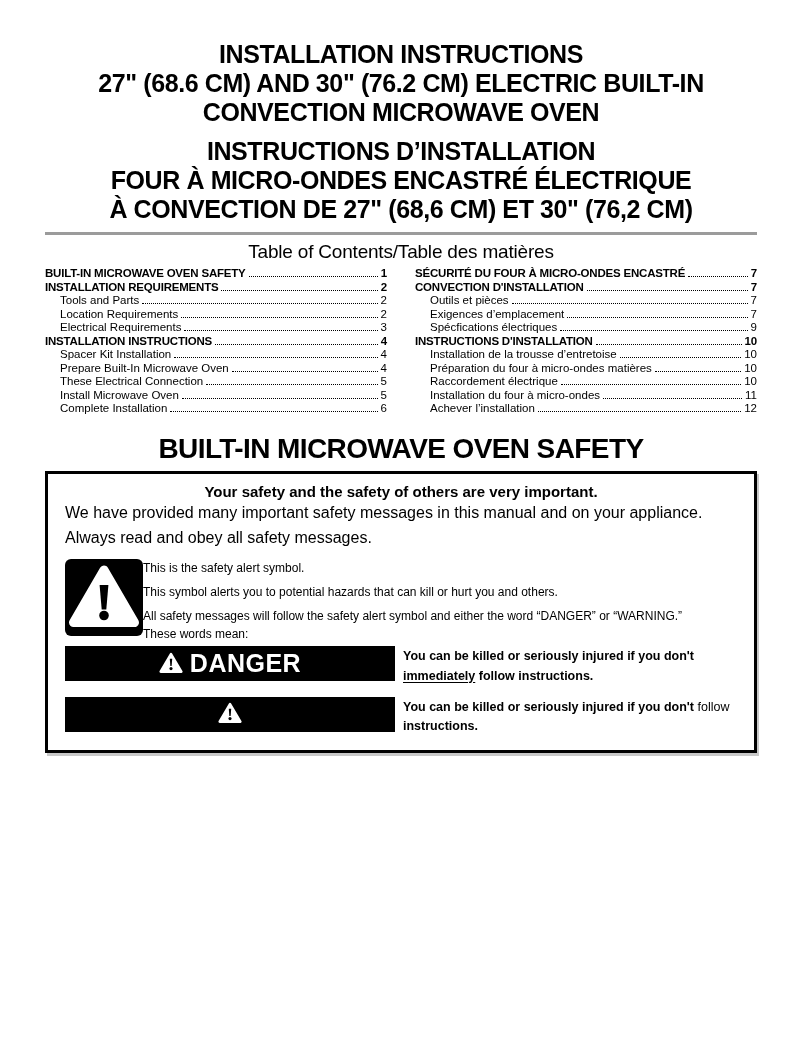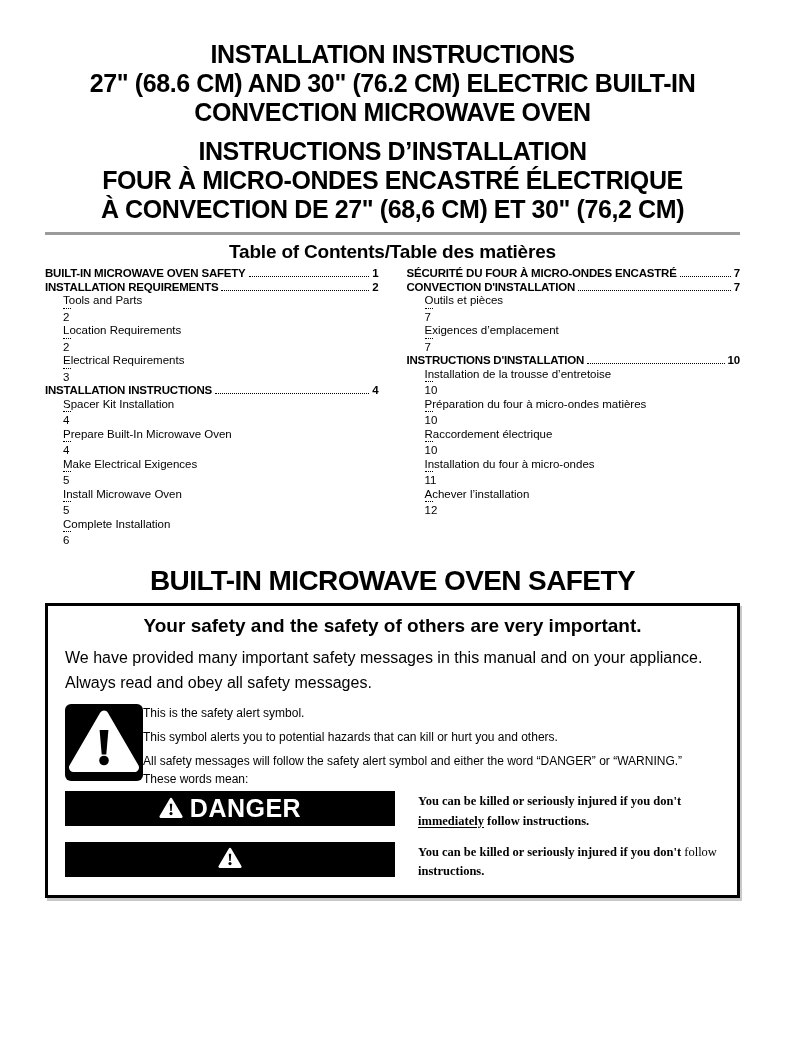--- a/index.html
+++ b/index.html
@@ -10,7 +10,7 @@
     color: #000;
     overflow: hidden;
   }
-  .page { padding: 40px 62px 0 45px; }
+  .page { padding: 40px 45px 0 45px; }
 
   
   .title-block { text-align: center; font-weight: bold; }

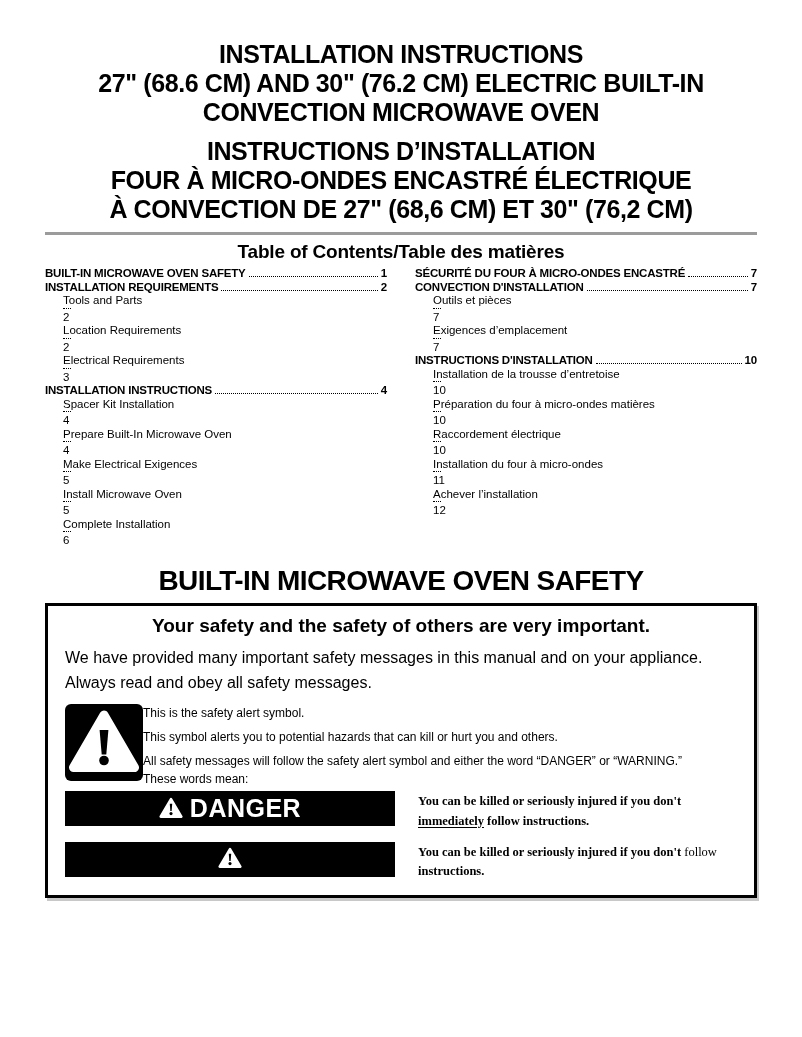--- a/index.html
+++ b/index.html
@@ -20,7 +20,7 @@
   .rule { height: 3px; background: #9b9b9b; margin-top: 8px; }
 
   
-  .toc-title { text-align: center; font-size: 19px; font-weight: bold; margin: 6px 0 4px; letter-spacing: -0.2px; }
+  .toc-title { text-align: center; font-size: 19px; font-weight: normal; margin: 6px 0 4px; letter-spacing: -0.2px; }
   .toc { display: flex; gap: 28px; }
   .toc-col { flex: 1; min-width: 0; }
   .toc-row { display: flex; align-items: baseline; font-size: 11.5px; line-height: 13.5px; }

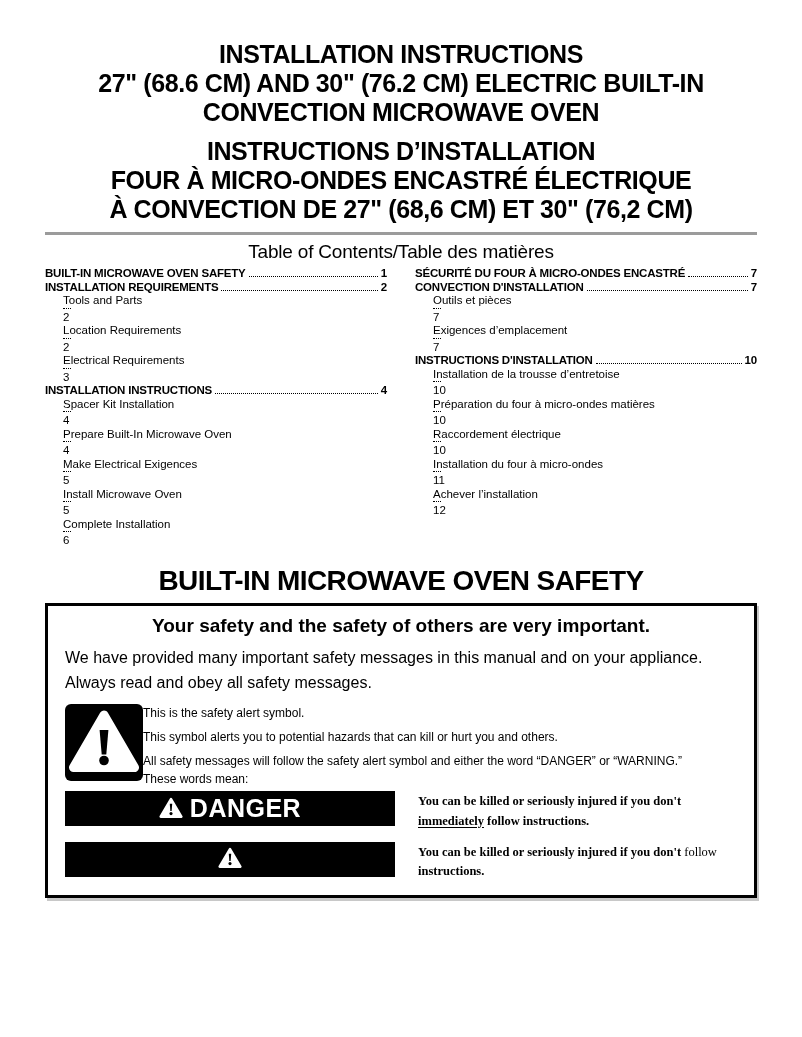--- a/index.html
+++ b/index.html
@@ -25,7 +25,7 @@
   .toc-col { flex: 1; min-width: 0; }
   .toc-row { display: flex; align-items: baseline; font-size: 11.5px; line-height: 13.5px; }
   .toc-row.bold { font-weight: bold; letter-spacing: -0.2px; }
-  .toc-row.indent { padding-left: 15px; flex-direction: column; }
+  .toc-row.indent { padding-left: 15px; }
   .toc-dots { flex: 1; border-bottom: 1.6px dotted #000; margin: 0 3px 2px 3px; min-width: 8px; }
   .toc-page { white-space: nowrap; }
 

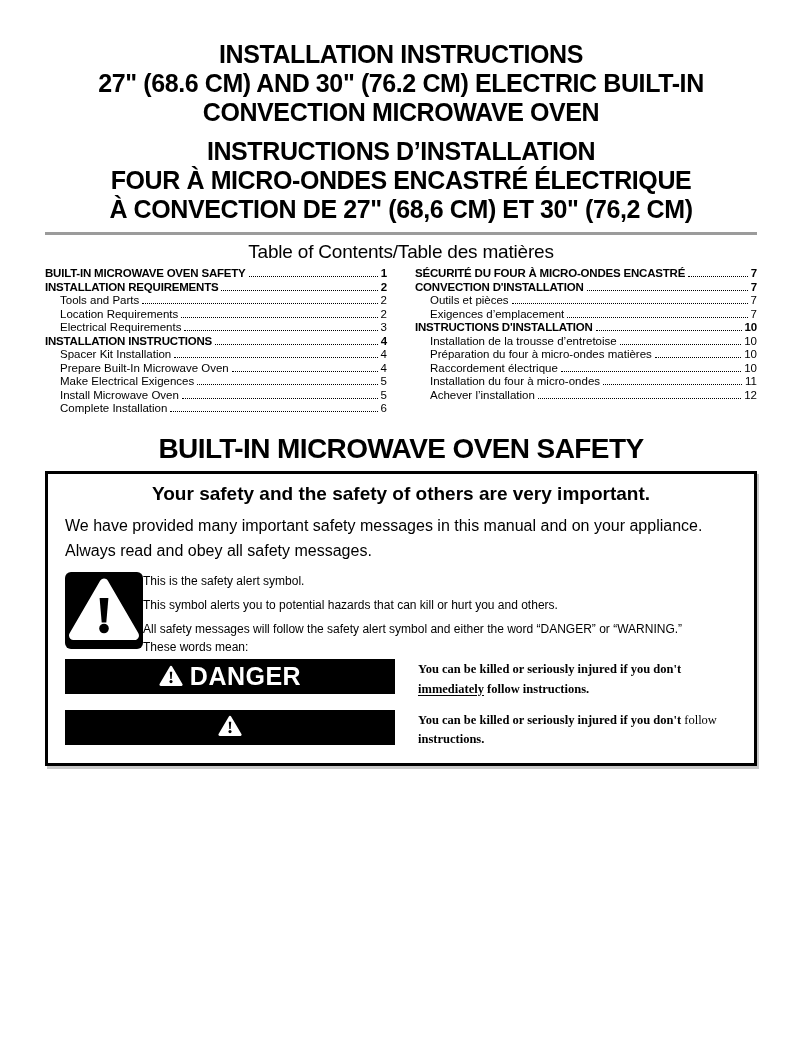--- a/index.html
+++ b/index.html
@@ -177,6 +177,11 @@
           <span class="toc-page">7</span>
         </div>
 
+        <div class="toc-row indent">
+          <span class="toc-label">Spécfications électriques</span>
+          <span class="toc-dots"></span>
+          <span class="toc-page">9</span>
+        </div>
 
         <div class="toc-row bold">
           <span class="toc-label">INSTRUCTIONS D'INSTALLATION</span>

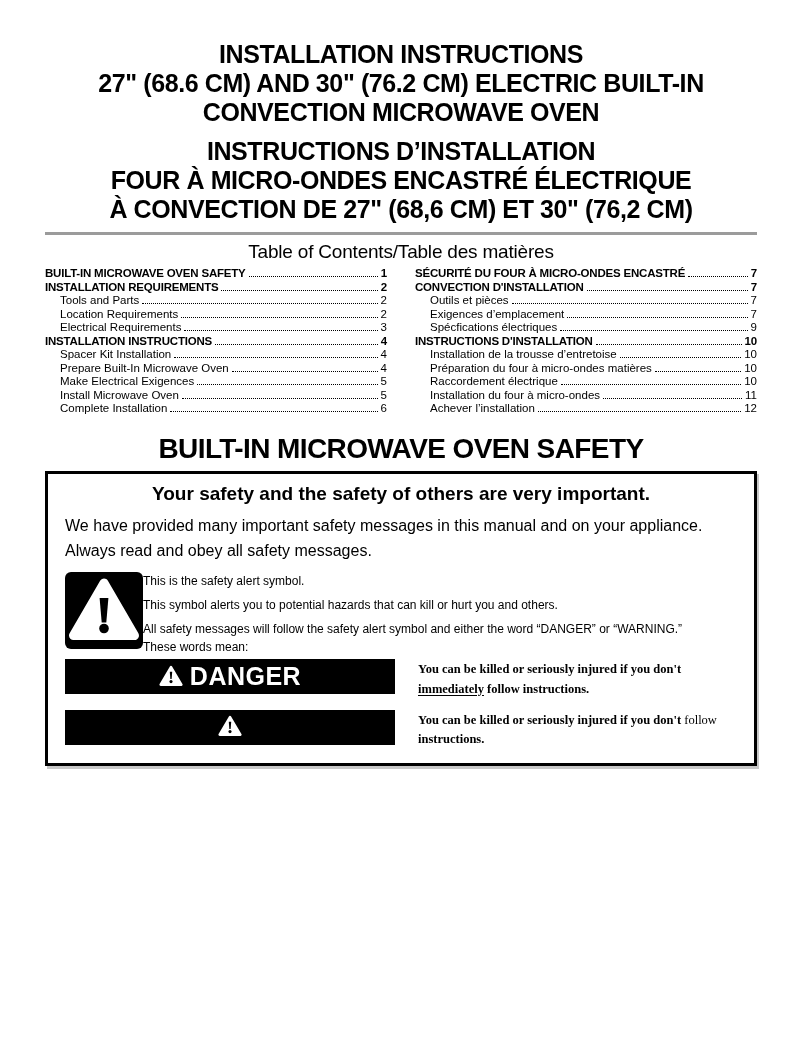--- a/index.html
+++ b/index.html
@@ -134,7 +134,7 @@
         </div>
 
         <div class="toc-row indent">
-          <span class="toc-label">Make Electrical Exigences</span>
+          <span class="toc-label">These Electrical Connection</span>
           <span class="toc-dots"></span>
           <span class="toc-page">5</span>
         </div>

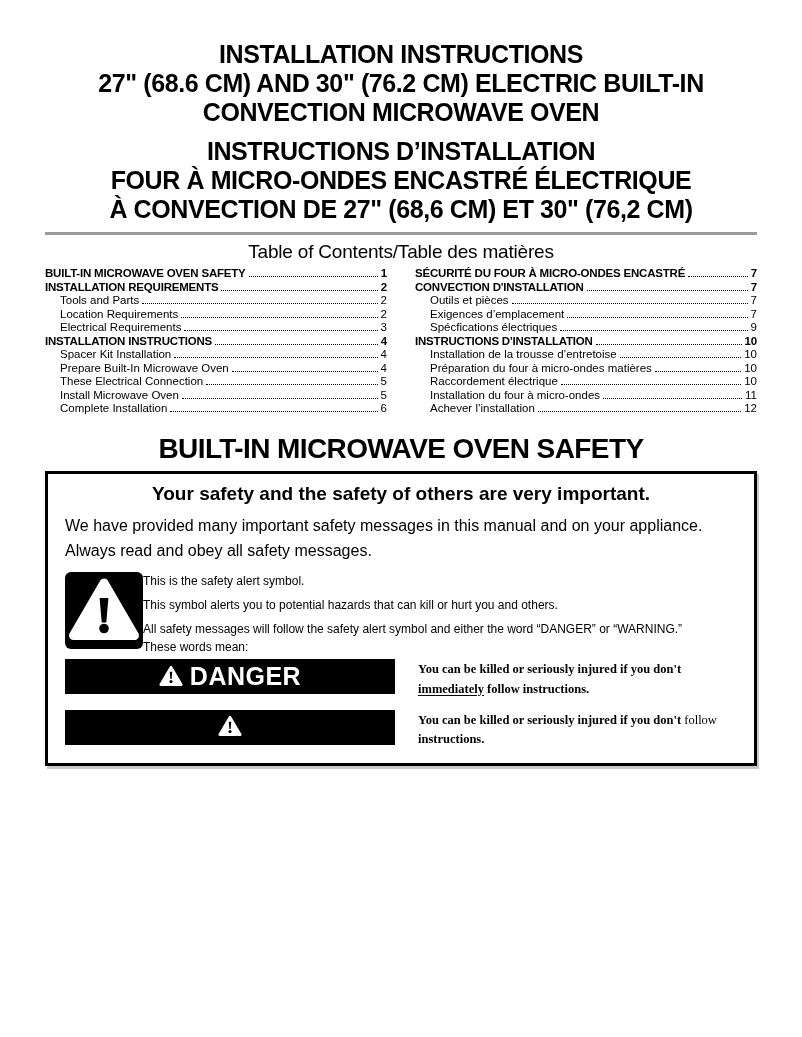--- a/index.html
+++ b/index.html
@@ -37,7 +37,7 @@
     margin-top: 6px;
     padding: 9px 17px 13px 17px;
   }
-  .box-title { text-align: center; font-size: 19px; font-weight: bold; margin-bottom: 8px; }
+  .box-title { text-align: center; font-size: 15px; font-weight: bold; }
   .box-intro { font-size: 16px; line-height: 1.6; }
 
   .alert-row { display: flex; margin-top: 8px; }

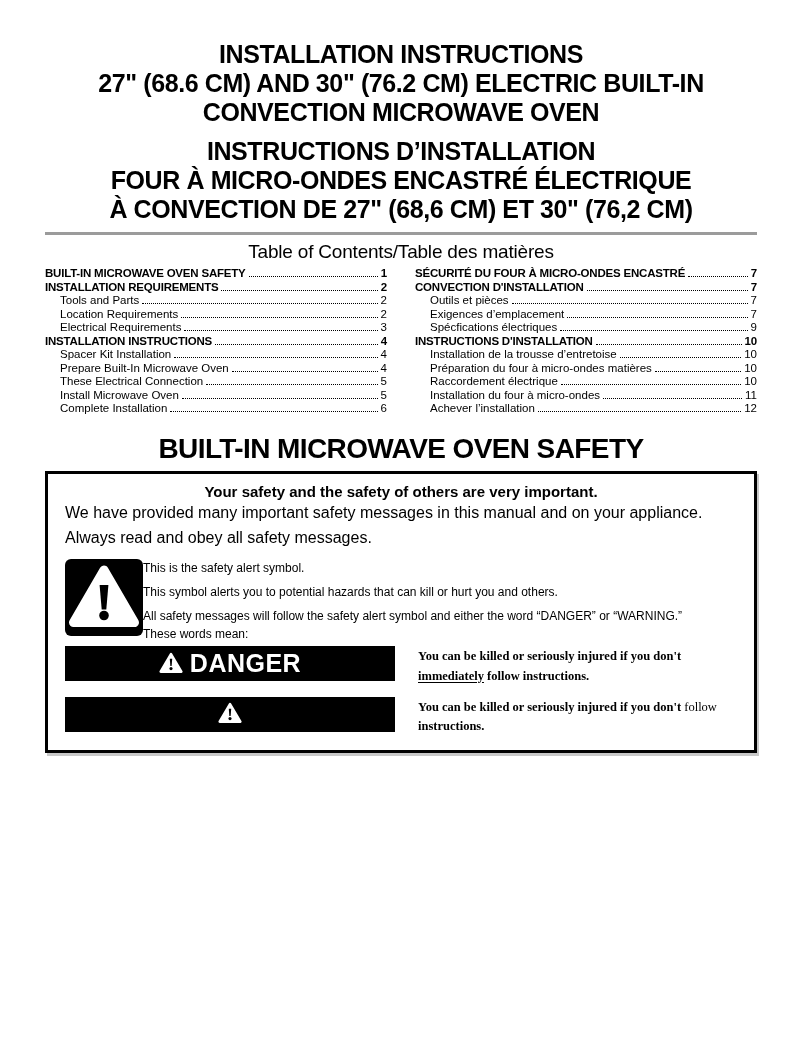--- a/index.html
+++ b/index.html
@@ -55,7 +55,7 @@
   }
   .banner-icon { width: 24px; height: 22px; display: block; margin-top: -2px; }
   .banner-label { font-size: 25px; font-weight: bold; letter-spacing: 0.5px; }
-  .signal-text { margin-left: 23px; font-size: 12.5px; font-weight: bold; line-height: 1.55; padding-top: 1px; font-family: Liberation Serif, serif; }
+  .signal-text { margin-left: 8px; font-size: 12.5px; font-weight: bold; line-height: 1.55; padding-top: 1px; }
   .signal-text .underlined { text-decoration: underline; text-underline-offset: 2px; }
   .signal-text .light { font-weight: normal; }
 

